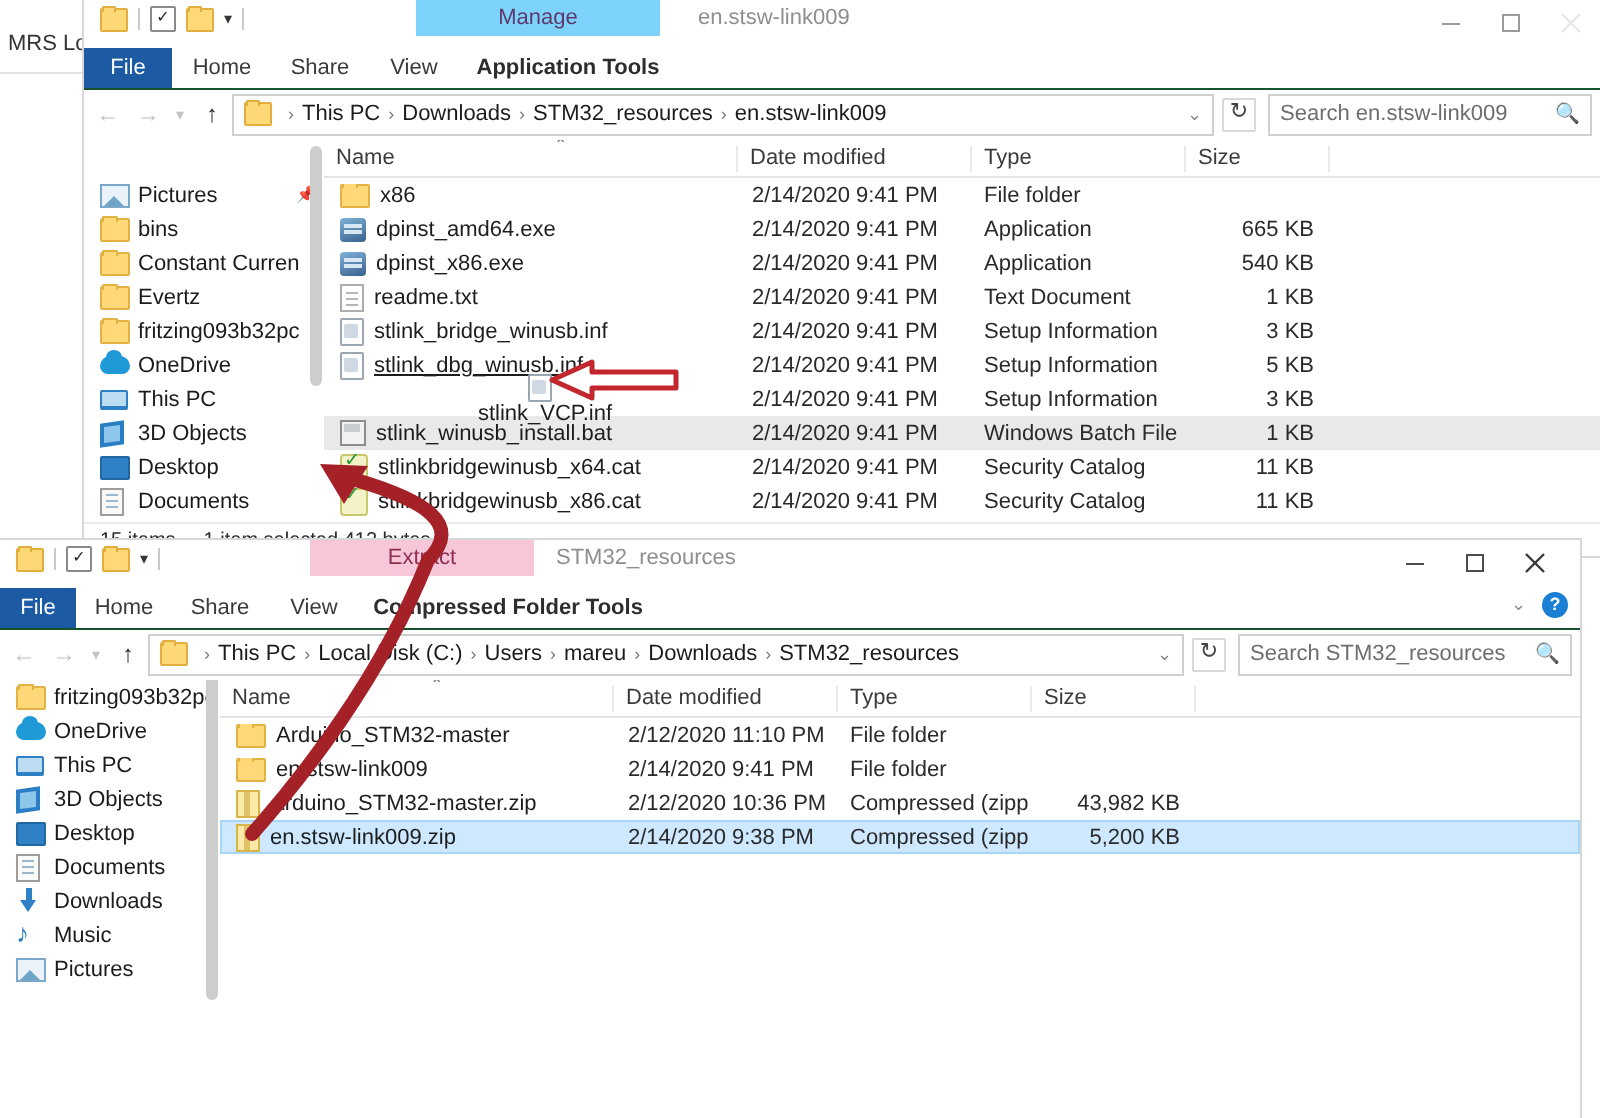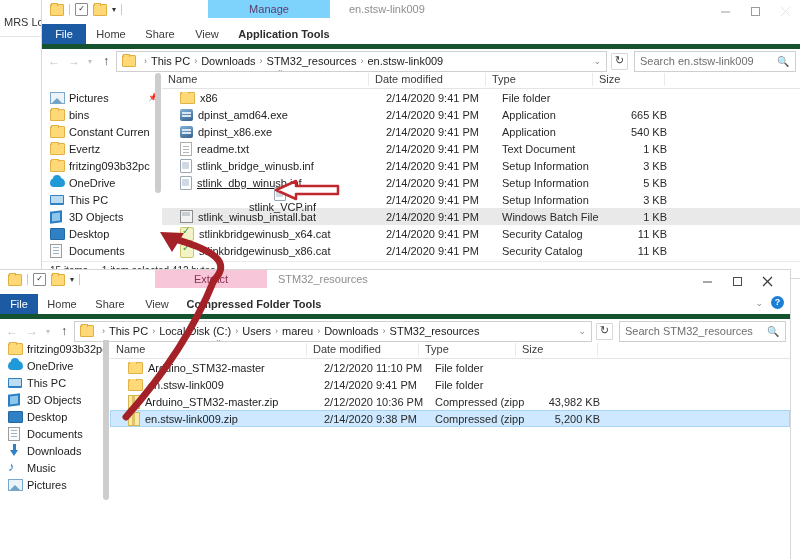--- a/index.html
+++ b/index.html
@@ -28,7 +28,7 @@
   .wbtn{width:30px;height:22px;display:flex;align-items:center;justify-content:center;color:#555;font-size:11px;}
   .wbtn svg{display:block;}
 
-  .ribbon{position:relative;height:20px;border-bottom:5px solid #14532d;background:#fff;}
+  .ribbon{position:relative;height:20px;border-bottom:1px solid #14532d;background:#fff;}
   .rtab{position:absolute;top:0;height:20px;line-height:20px;text-align:center;font-size:11px;color:#3a3a3a;}
   .rtab.file{background:#1c5ba4;color:#fff;}
   .rtab.sub{color:#2d2d2d;font-weight:bold;}

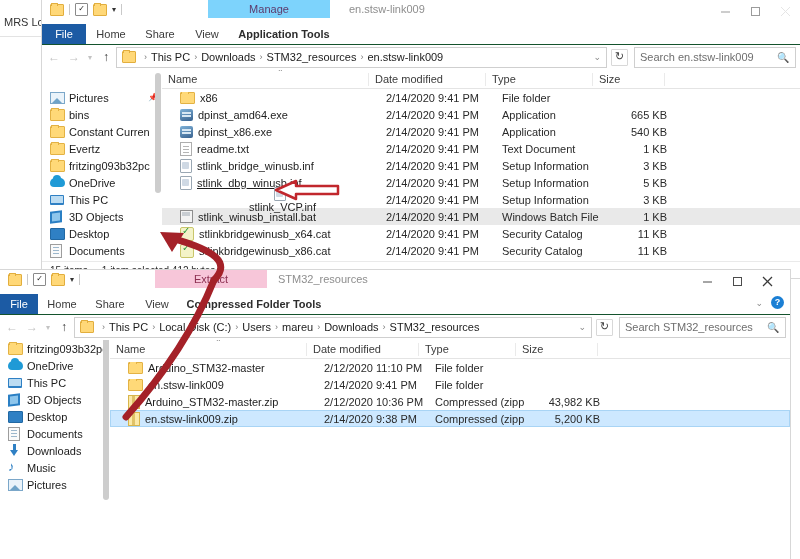--- a/index.html
+++ b/index.html
@@ -61,7 +61,7 @@
   .row{display:flex;height:17px;align-items:center;font-size:11px;color:#1d1d1d;}
   .row.sel-grey{background:#e9e9e9;}
   .row.sel-blue{background:#cde8ff;box-shadow:inset 0 0 0 1px #a8d4f5;}
-  .row .cname{display:flex;align-items:center;padding-left:18px;overflow:hidden;white-space:nowrap;}
+  .row .cname{display:flex;align-items:center;padding-left:8px;overflow:hidden;white-space:nowrap;}
   .row .cname .nm{margin-left:5px;}
   .row .c{padding-left:6px;white-space:nowrap;overflow:hidden;color:#2a2a2a;}
   .row .c.right{text-align:right;padding-right:8px;padding-left:0;}

